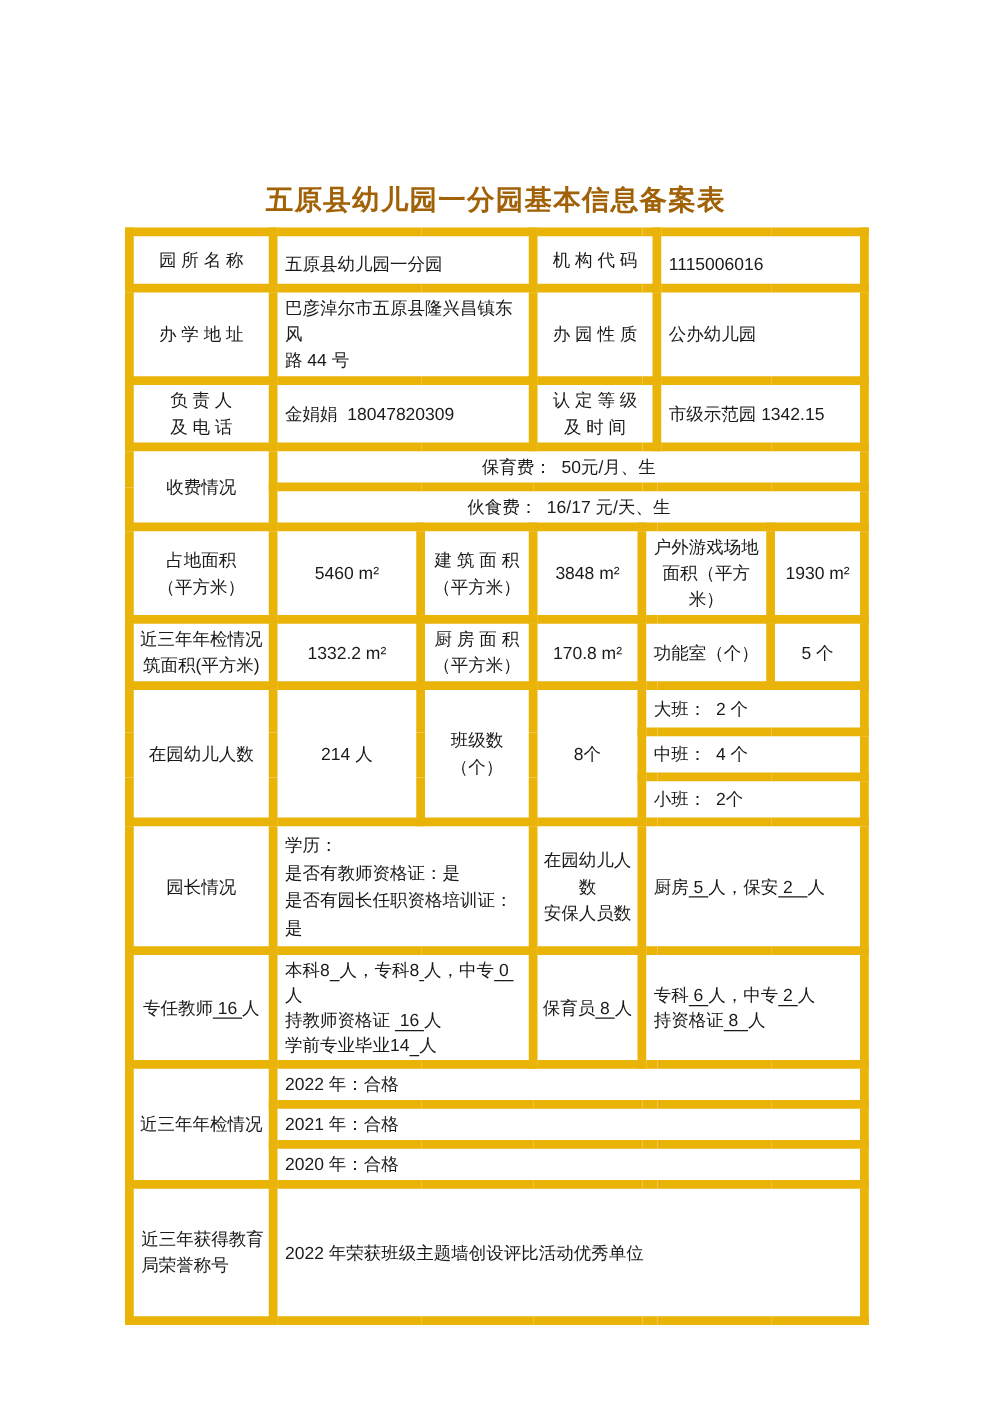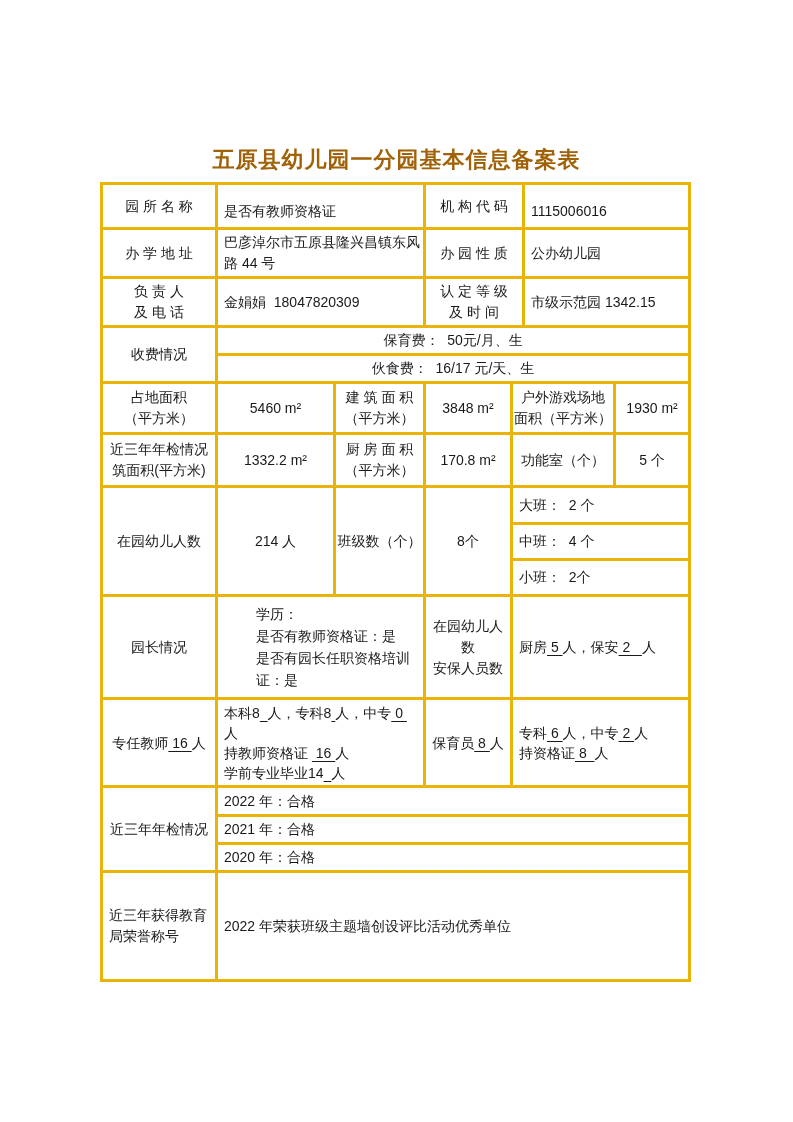--- a/index.html
+++ b/index.html
@@ -19,7 +19,7 @@
     border:2px solid #1c1c1c;
   }
   td{
-    border:3px solid #eab308;
+    border:7px solid #eab308;
     font-size:14px;line-height:1.5;
     vertical-align:middle;
     padding:2px 4px;

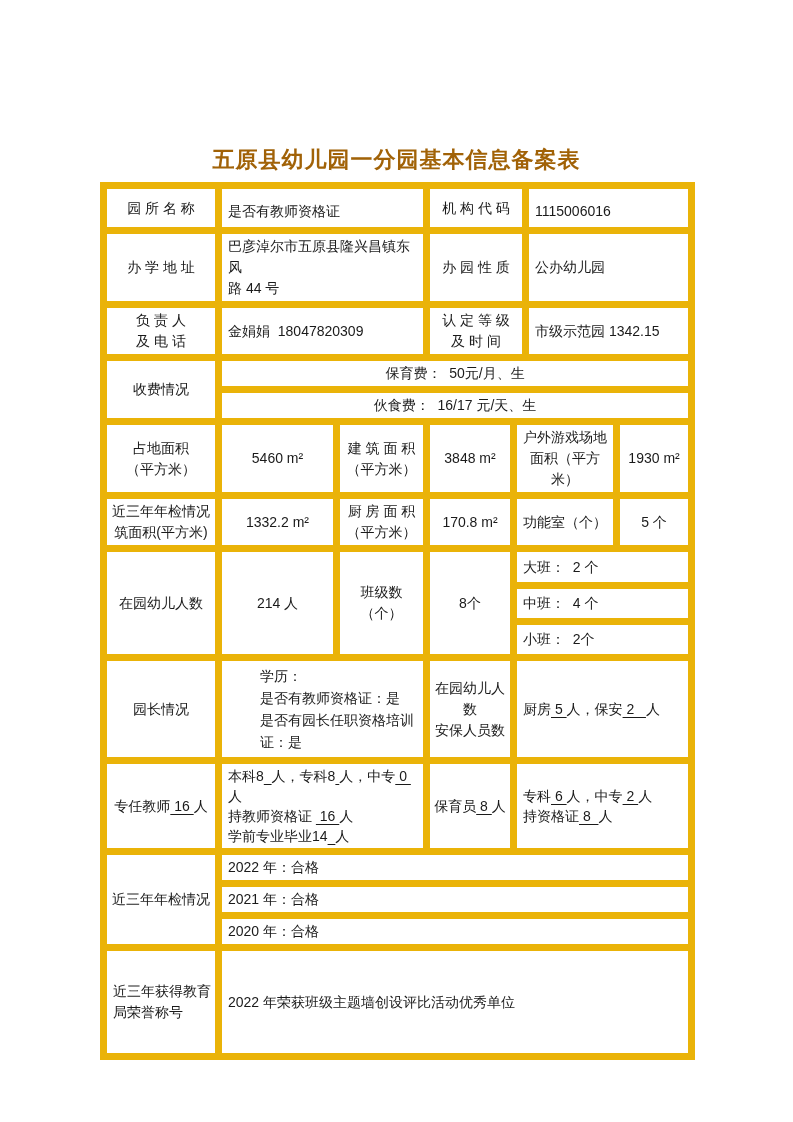--- a/index.html
+++ b/index.html
@@ -52,7 +52,7 @@
   <tbody>
   <tr style="height:45px">
         <td class="lbl" data-bind="rows.name.label">园 所 名 称</td>
-        <td class="left vbot" colspan="2" data-bind="rows.name.value">是否有教师资格证</td>
+        <td class="left vbot" colspan="2" data-bind="rows.name.value">五原县幼儿园一分园</td>
         <td class="lbl" colspan="2" data-bind="rows.name.label2">机 构 代 码</td>
         <td class="left vbot" colspan="2" data-bind="rows.name.value2">1115006016</td>
       </tr>

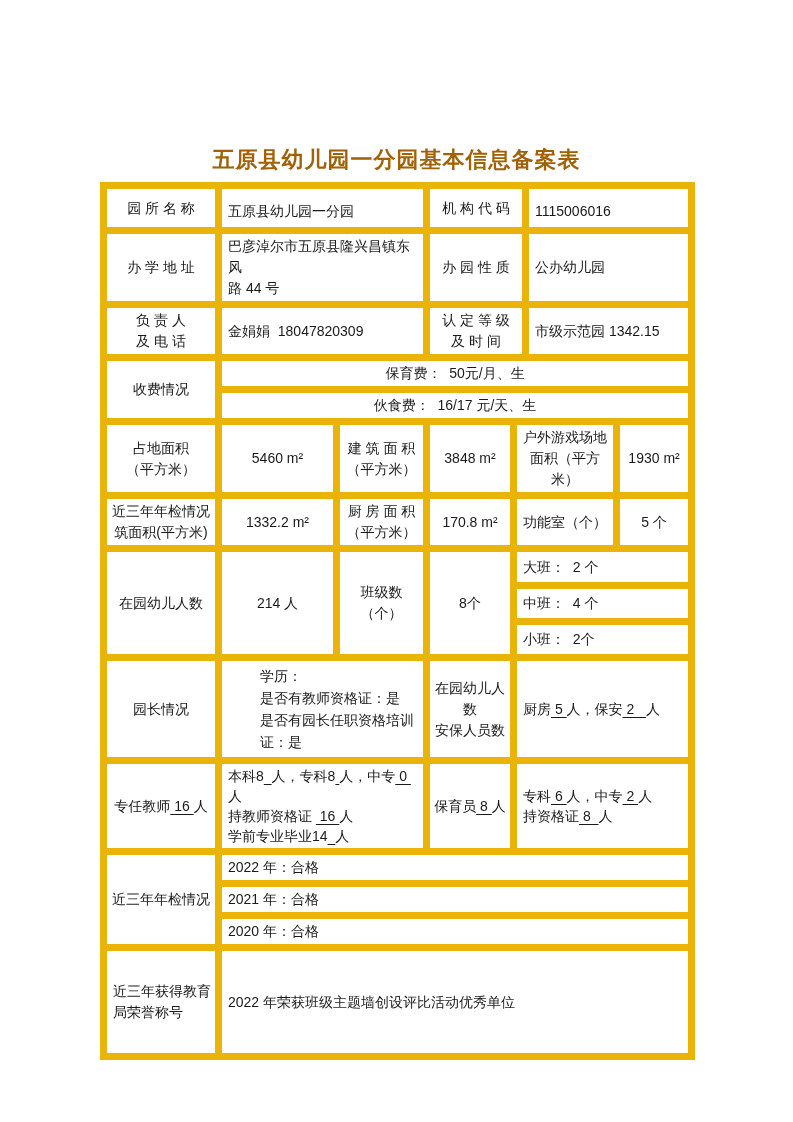--- a/index.html
+++ b/index.html
@@ -30,7 +30,7 @@
   td.ctr{text-align:center;}
   td.vbot{vertical-align:bottom;padding-bottom:5px;}
   td.lh20, td.lh20 div{line-height:20px;}
-  td.lh22 div{line-height:22px;margin-left:32px;}
+  td.lh22 div{line-height:22px;}
   [data-bind],[data-bind-rich] span{white-space:pre-wrap;}
   .useg{text-decoration:underline;text-underline-offset:3px;}
 </style>

